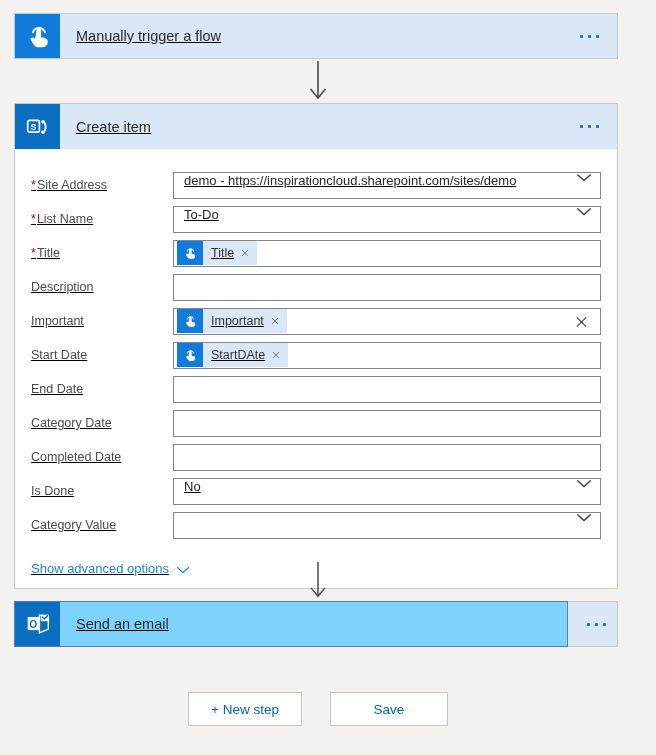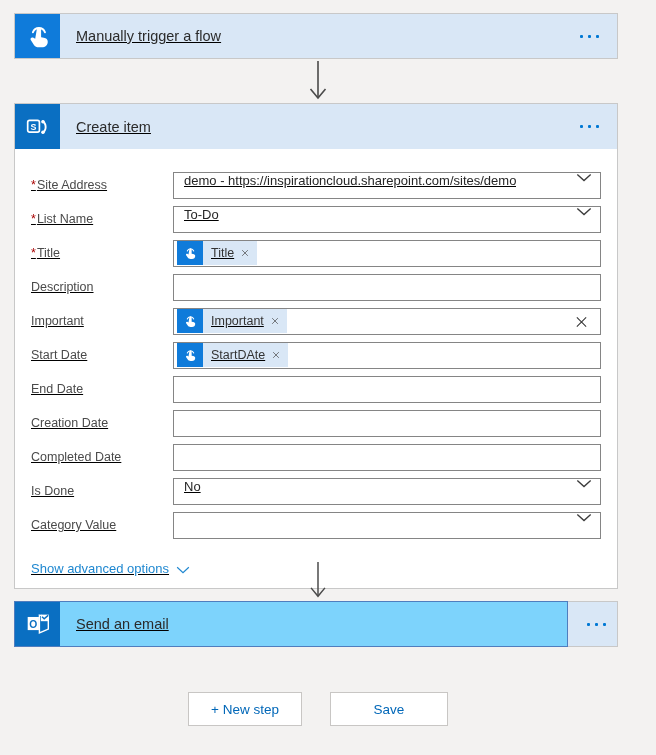--- a/index.html
+++ b/index.html
@@ -249,7 +249,7 @@
   </div>
 
   <div class="field-row">
-    <div class="field-label"><span class="lbl">Creation Date</span></div>
+    <div class="field-label"><span class="lbl">Category Date</span></div>
     <div class="input-box">
 
       <span class="value"></span>

